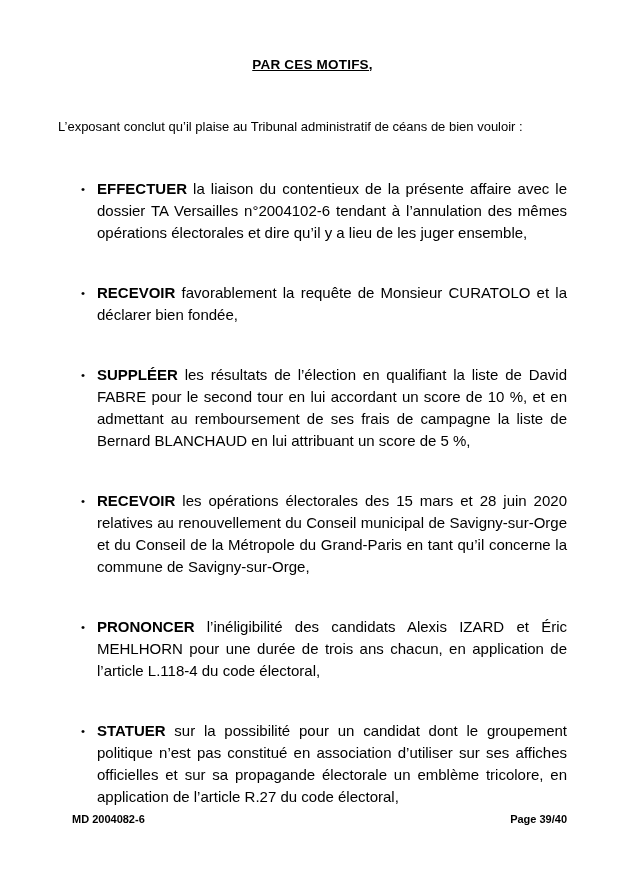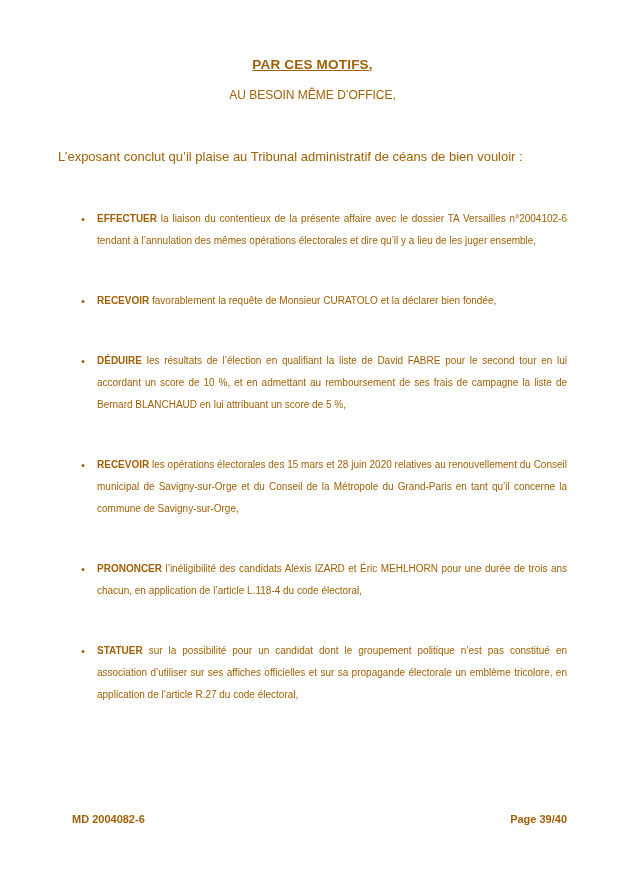--- a/index.html
+++ b/index.html
@@ -13,7 +13,7 @@
     height: 884px;
     background: #ffffff;
     font-family: "Liberation Sans", "DejaVu Sans", sans-serif;
-    color: #a16207;
+    color: #000000;
     box-sizing: border-box;
     padding: 56px 58px 0 58px;
     overflow: hidden;

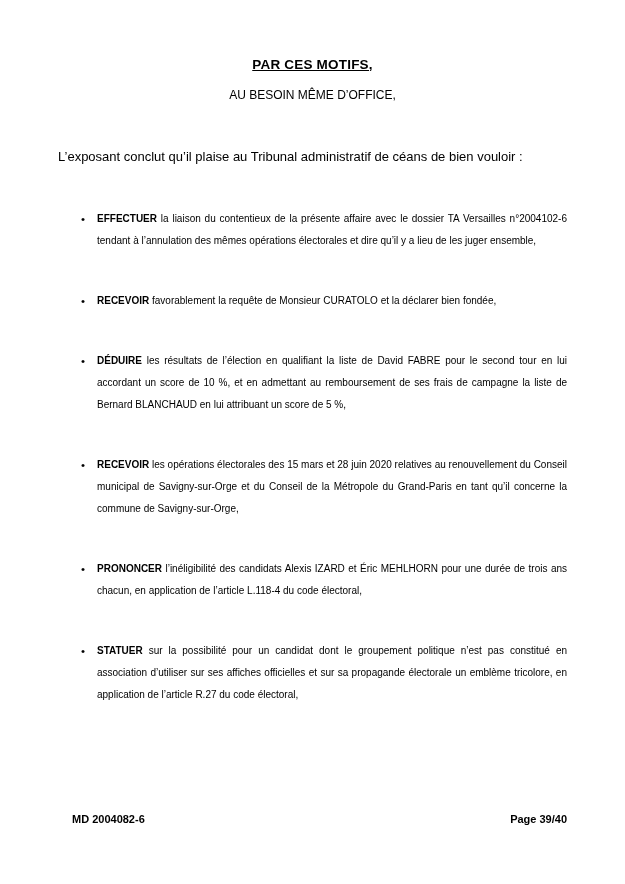--- a/index.html
+++ b/index.html
@@ -88,7 +88,6 @@
   <h1 class="title">PAR CES MOTIFS,</h1>
 
 
-  <p class="subtitle-2">AU BESOIN MÊME D’OFFICE,</p>
 
   <p class="intro">L’exposant conclut qu’il plaise au Tribunal administratif de céans de bien vouloir :</p>
 

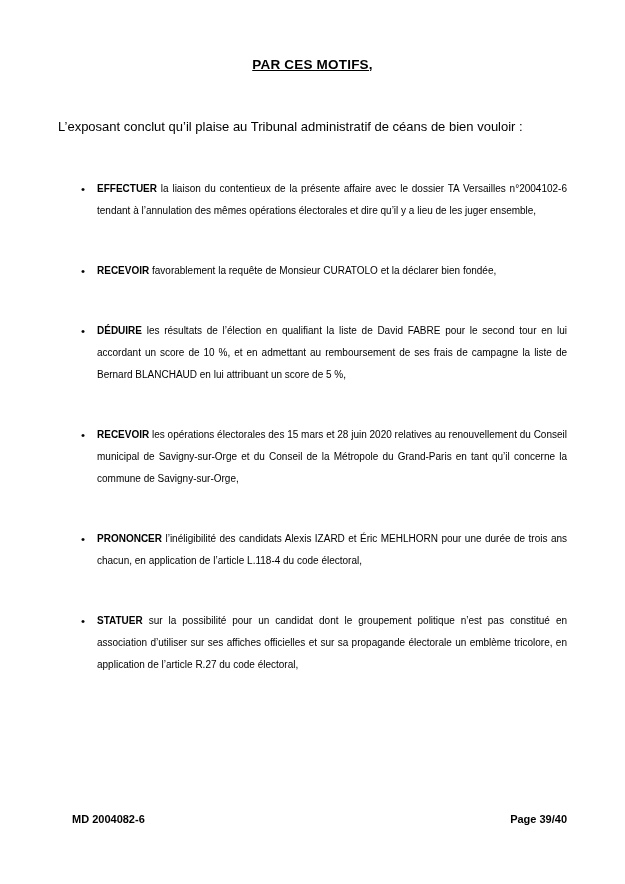--- a/index.html
+++ b/index.html
@@ -53,7 +53,7 @@
     position: relative;
     padding-left: 39px;
     margin-bottom: 38px;
-    font-size: 10px;
+    font-size: 15px;
     line-height: 22px;
     text-align: justify;
   }

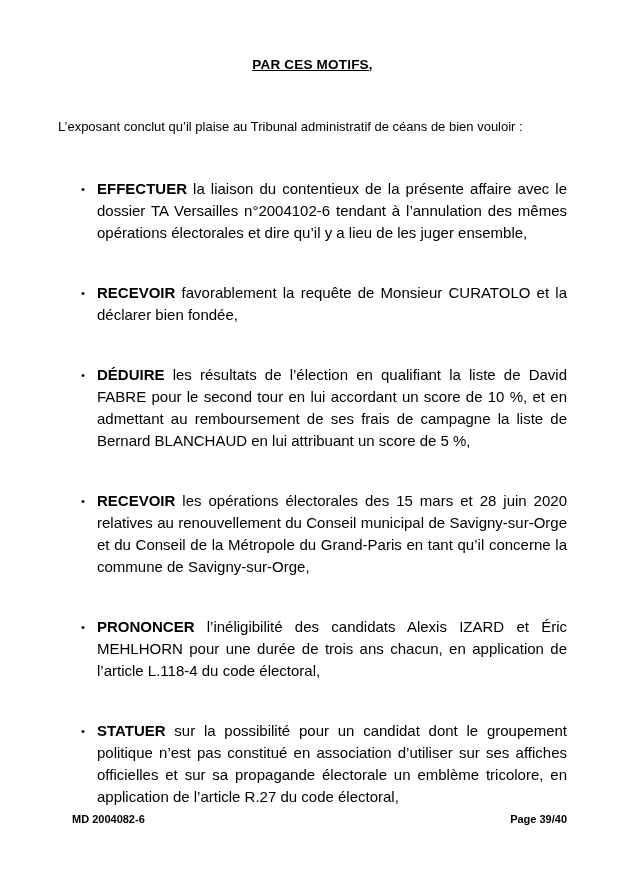--- a/index.html
+++ b/index.html
@@ -94,7 +94,7 @@
   <ul class="bullets">
     <li class="bullet-item"><span class="lead">EFFECTUER</span><span> la liaison du contentieux de la présente affaire avec le dossier TA Versailles n°2004102-6 tendant à l’annulation des mêmes opérations électorales et dire qu’il y a lieu de les juger ensemble,</span></li>
     <li class="bullet-item"><span class="lead">RECEVOIR</span><span> favorablement la requête de Monsieur CURATOLO et la déclarer bien fondée,</span></li>
-    <li class="bullet-item"><span class="lead">DÉDUIRE</span><span> les résultats de l’élection en qualifiant la liste de David FABRE pour le second tour en lui accordant un score de 10 %, et en admettant au remboursement de ses frais de campagne la liste de Bernard BLANCHAUD en lui attribuant un score de 5 %,</span></li>
+    <li class="bullet-item"><span class="lead">SUPPLÉER</span><span> les résultats de l’élection en qualifiant la liste de David FABRE pour le second tour en lui accordant un score de 10 %, et en admettant au remboursement de ses frais de campagne la liste de Bernard BLANCHAUD en lui attribuant un score de 5 %,</span></li>
     <li class="bullet-item"><span class="lead">RECEVOIR</span><span> les opérations électorales des 15 mars et 28 juin 2020 relatives au renouvellement du Conseil municipal de Savigny-sur-Orge et du Conseil de la Métropole du Grand-Paris en tant qu’il concerne la commune de Savigny-sur-Orge,</span></li>
     <li class="bullet-item"><span class="lead">PRONONCER</span><span> l’inéligibilité des candidats Alexis IZARD et Éric MEHLHORN pour une durée de trois ans chacun, en application de l’article L.118-4 du code électoral,</span></li>
     <li class="bullet-item"><span class="lead">STATUER</span><span> sur la possibilité pour un candidat dont le groupement politique n’est pas constitué en association d’utiliser sur ses affiches officielles et sur sa propagande électorale un emblème tricolore, en application de l’article R.27 du code électoral,</span></li>

